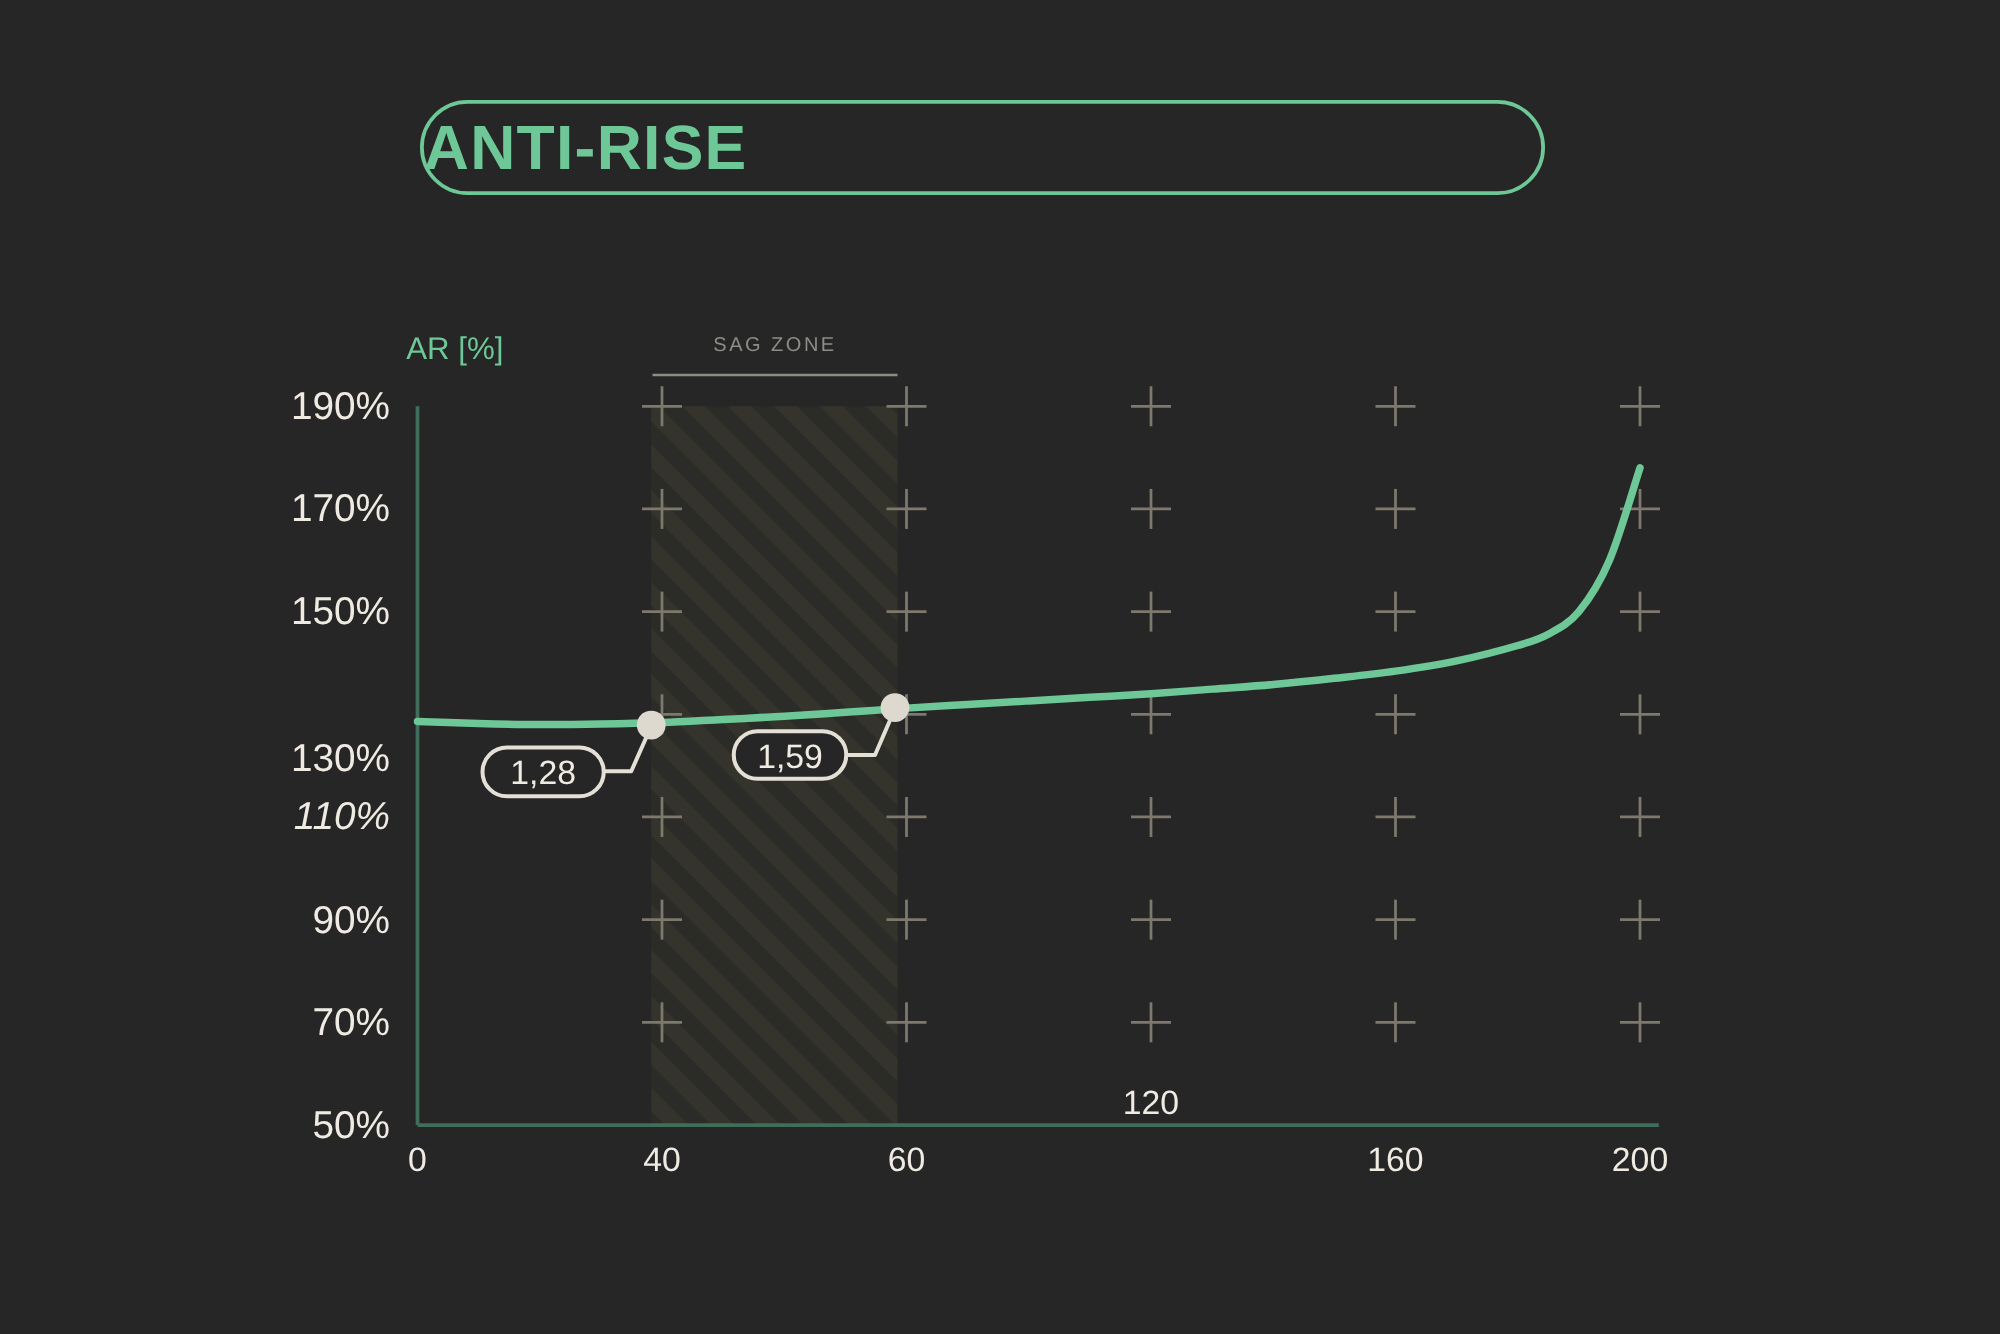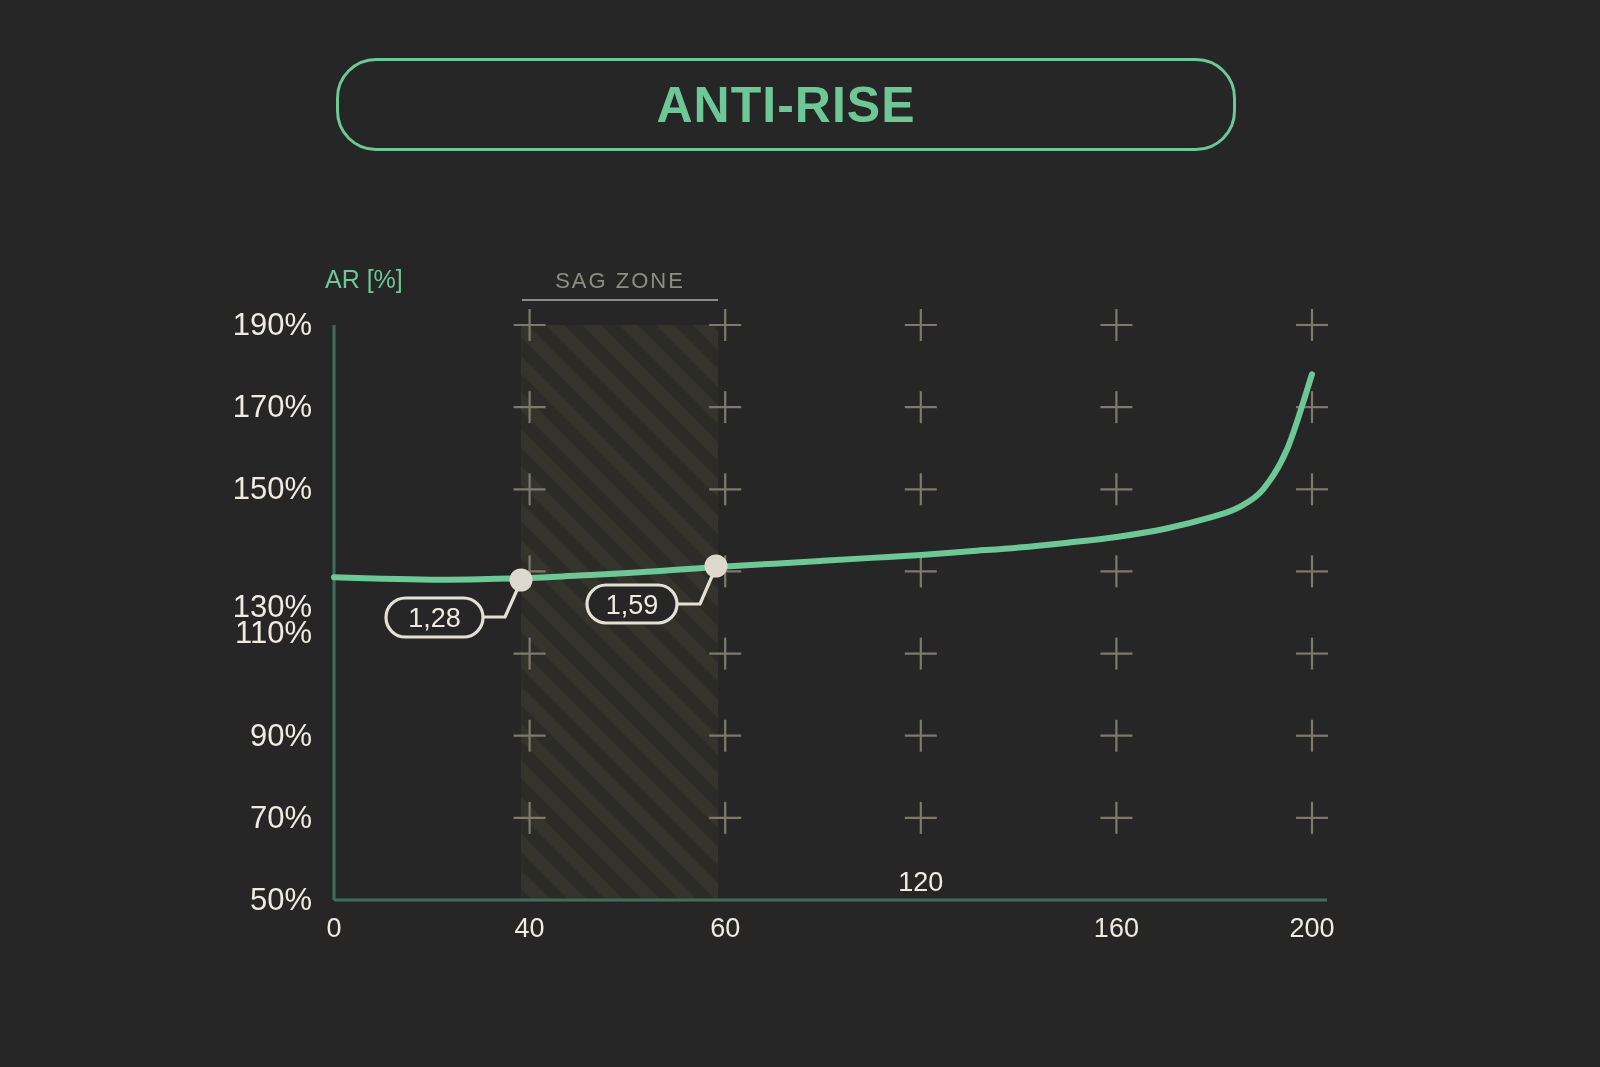--- a/index.html
+++ b/index.html
@@ -20,15 +20,14 @@
   #title-pill {
     position: absolute;
     left: 336px;
-    top: 58px;
+    top: 80px;
     width: 900px;
-    height: 93px;
+    height: 76px;
     border: 3px solid #6ec796;
     border-radius: 40px;
     box-sizing: border-box;
     display: flex;
     align-items: center;
-    justify-content: center;
   }
   #title-text {
     color: #6ec796;

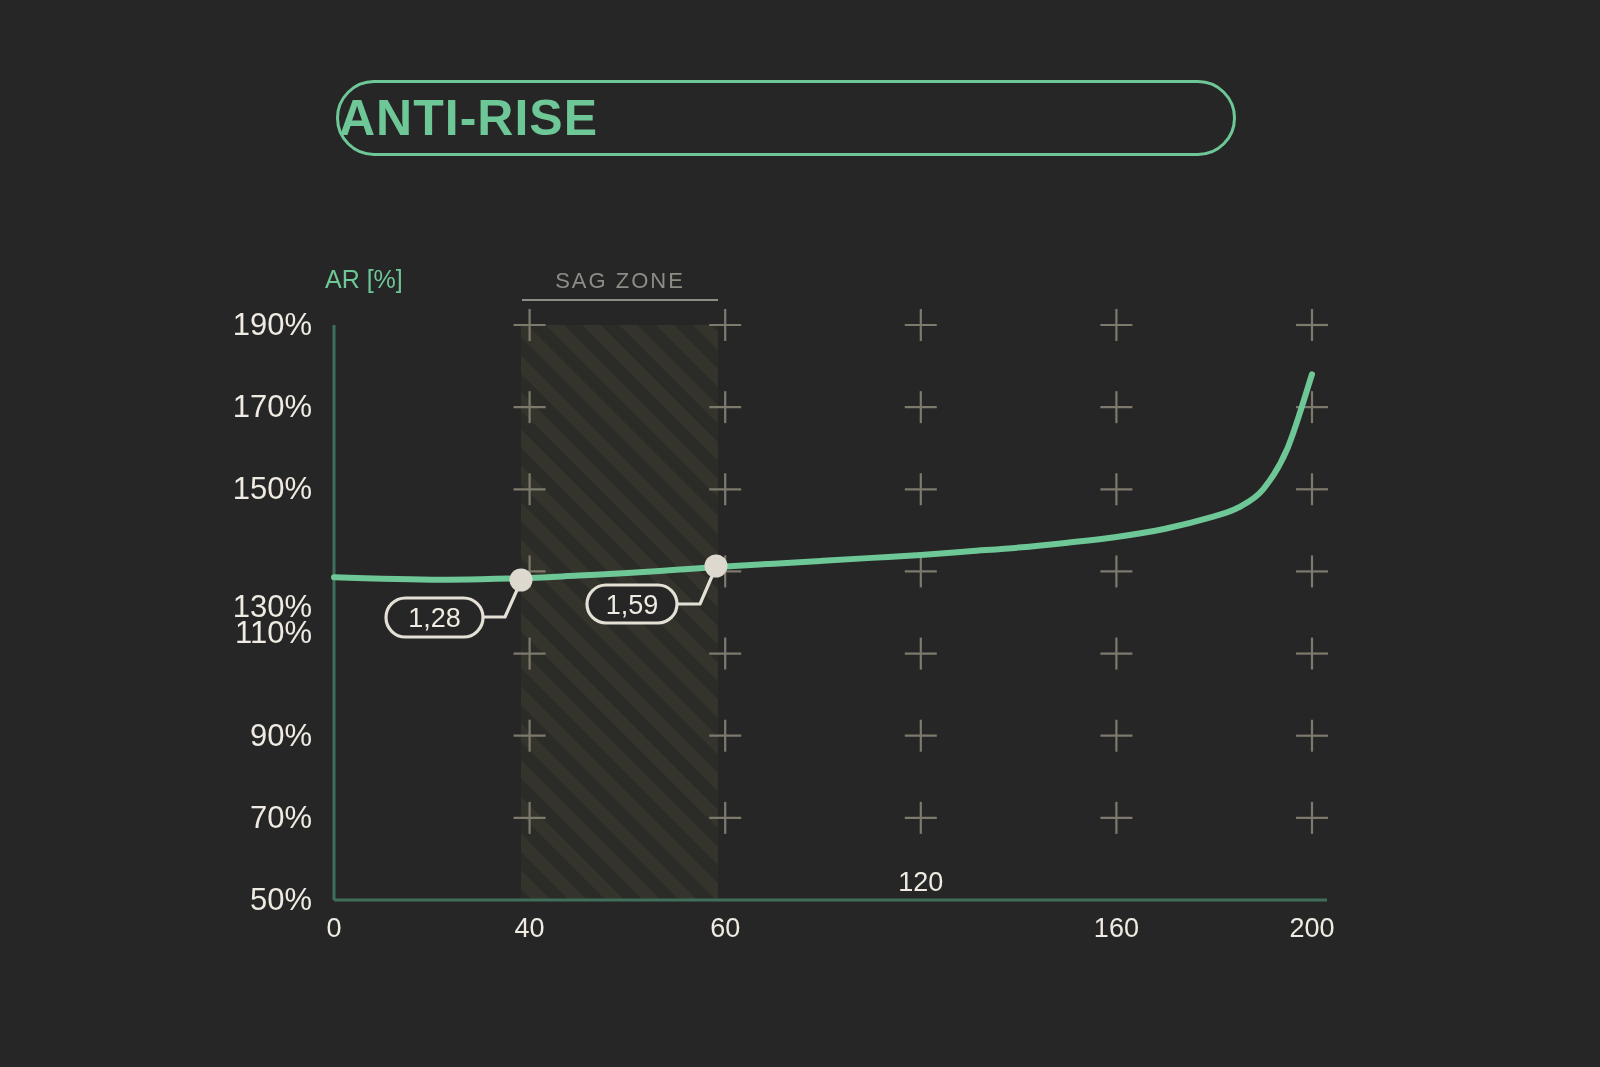--- a/index.html
+++ b/index.html
@@ -82,7 +82,7 @@
   #sag-zone-label {
     position: absolute;
     color: #8d8d86;
-    font-size: 22px;
+    font-size: 16px;
     letter-spacing: 2px;
     width: 260px;
     text-align: center;

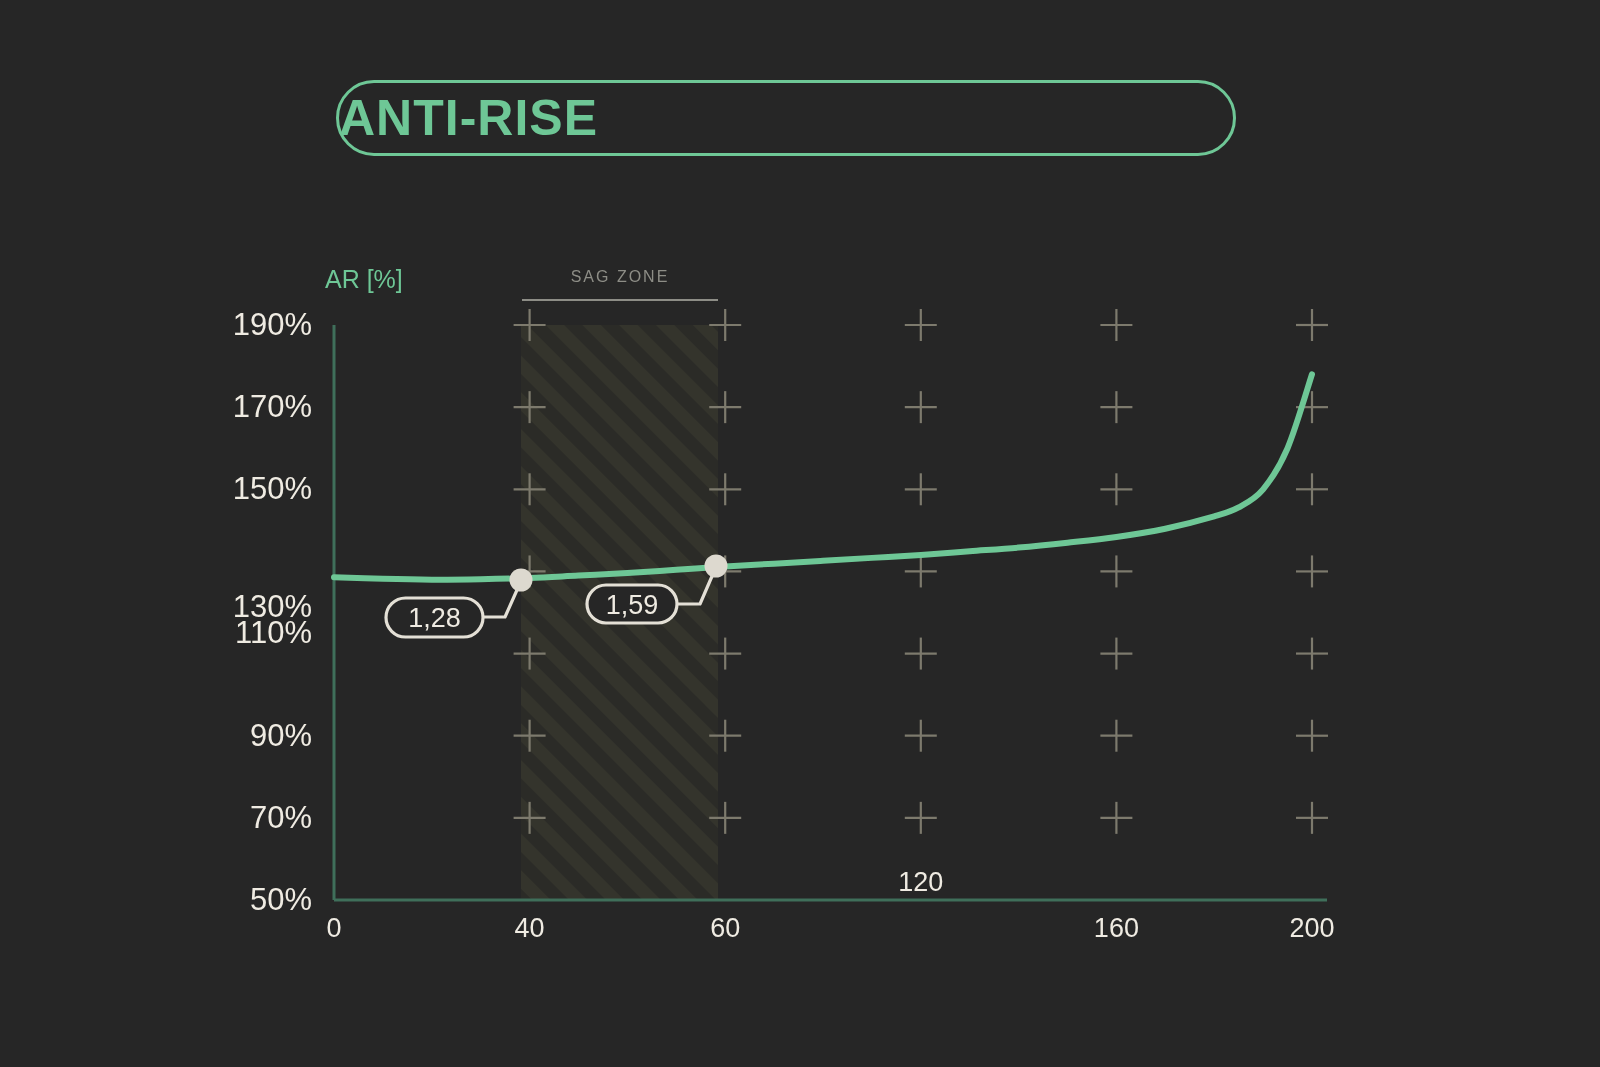--- a/index.html
+++ b/index.html
@@ -214,7 +214,7 @@
       <div class="ytick" style="left: 222px; top: 882px;">50%</div>
       <div class="ytick" style="left: 222px; top: 799.857px;">70%</div>
       <div class="ytick" style="left: 222px; top: 717.714px;">90%</div>
-      <div class="ytick" style="left: 222px; top: 615px;">110%</div>
+      <div class="ytick" style="left: 222px; top: 635px; font-style: italic;">110%</div>
       <div class="ytick" style="left: 222px; top: 553.429px; margin-top: 36px;">130%</div>
       <div class="ytick" style="left: 222px; top: 471.286px;">150%</div>
       <div class="ytick" style="left: 222px; top: 389.143px;">170%</div>

